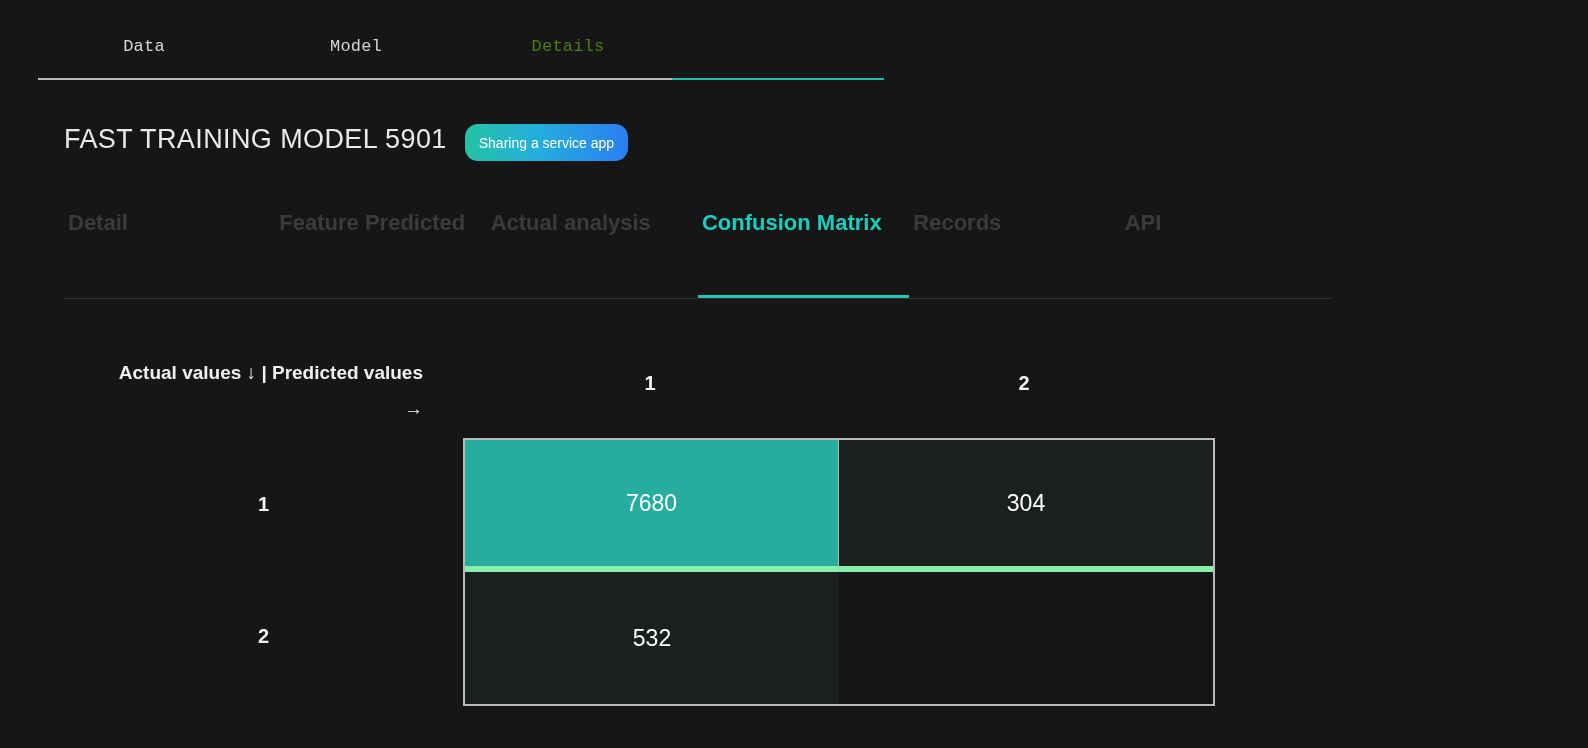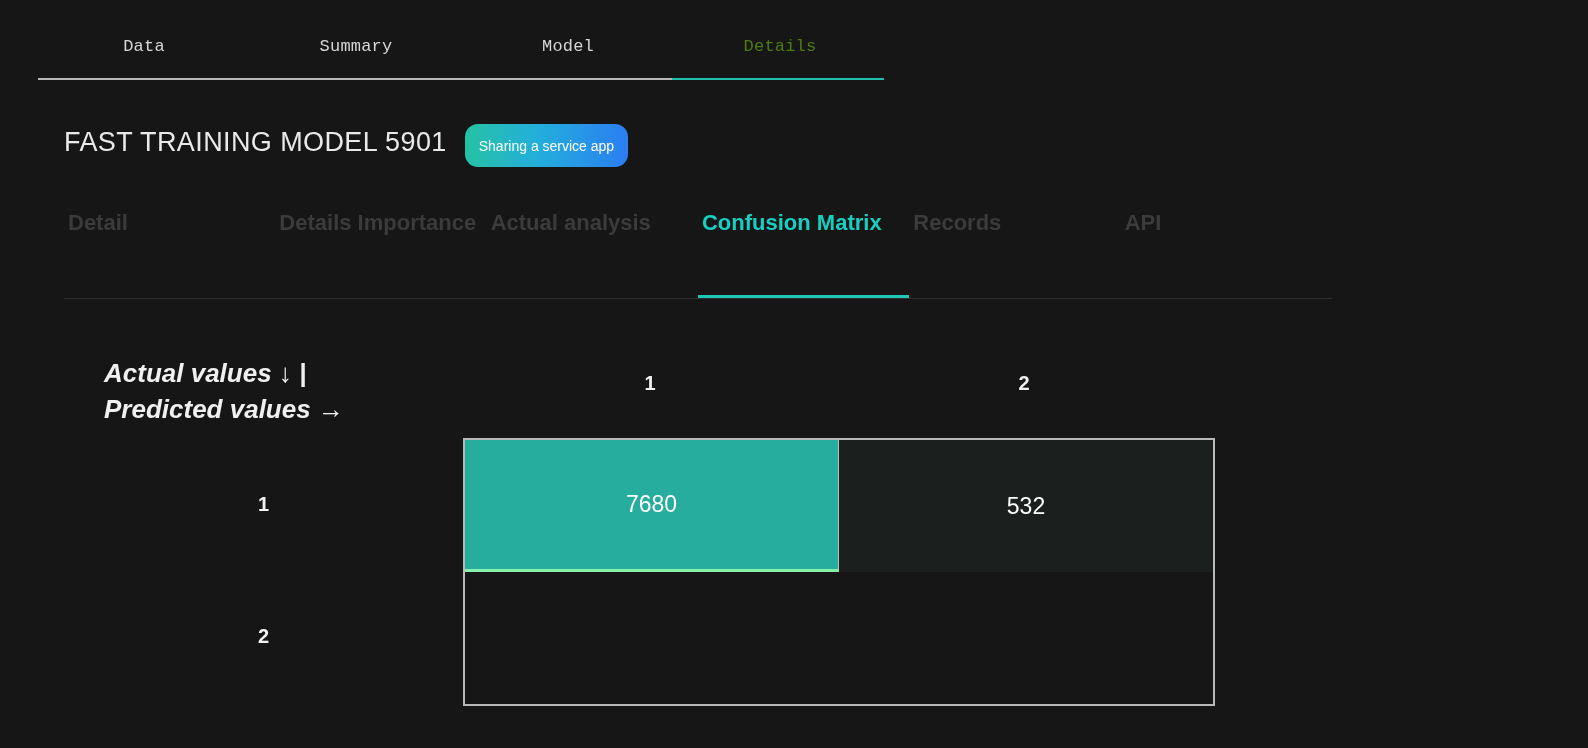--- a/index.html
+++ b/index.html
@@ -204,7 +204,6 @@
 <div class="topbar">
   <div class="topbar-tabs">
     <div class="top-tab w1">Data</div>
-    <div class="top-tab w1">Summary</div>
     <div class="top-tab w1">Model</div>
     <div class="top-tab w1 active">Details</div>
   </div>

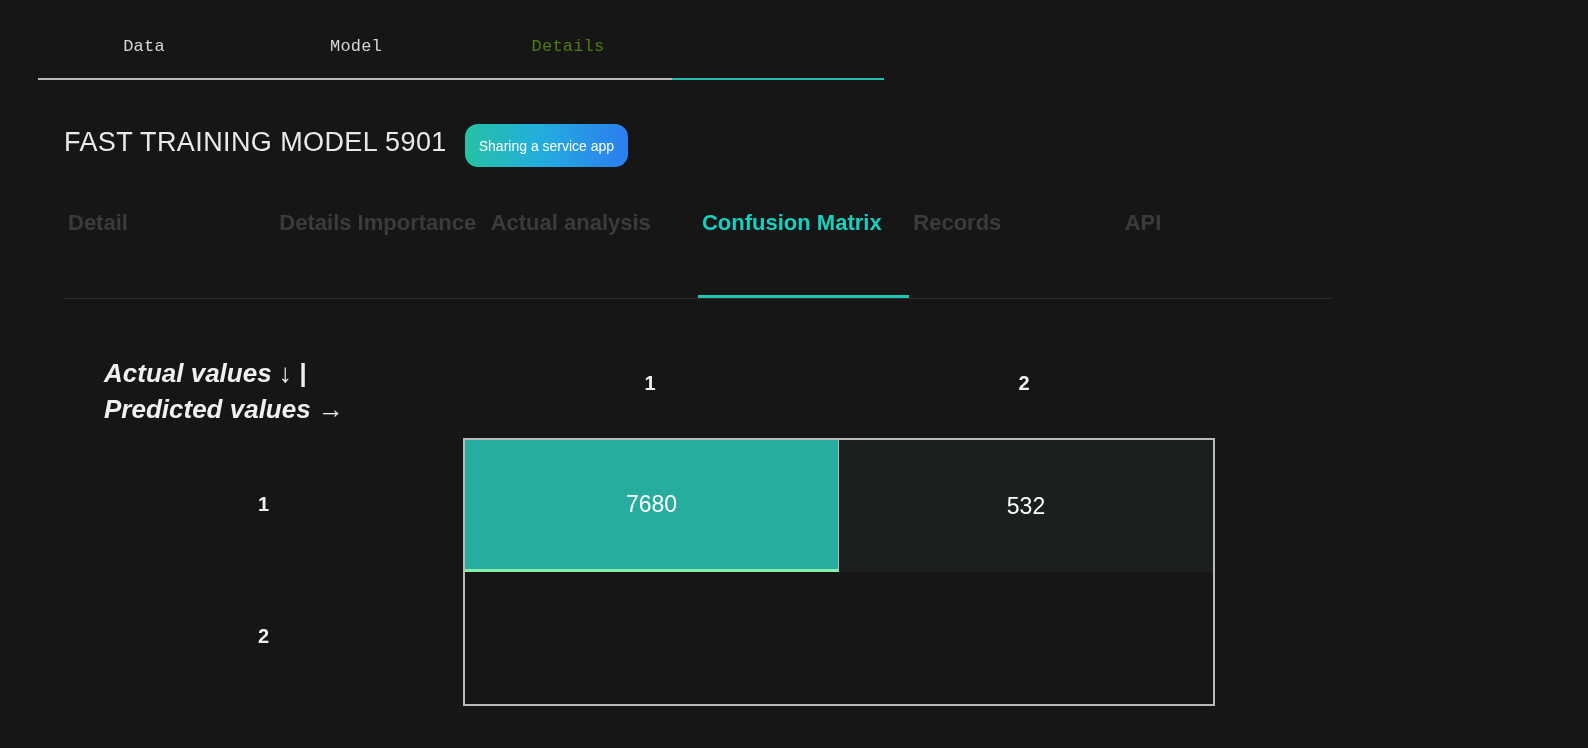--- a/index.html
+++ b/index.html
@@ -73,7 +73,7 @@
     display: inline-flex;
     align-items: center;
     justify-content: center;
-    height: 43px;
+    height: 37px;
     padding: 0 14px;
     border-radius: 13px;
     font-size: 14px;

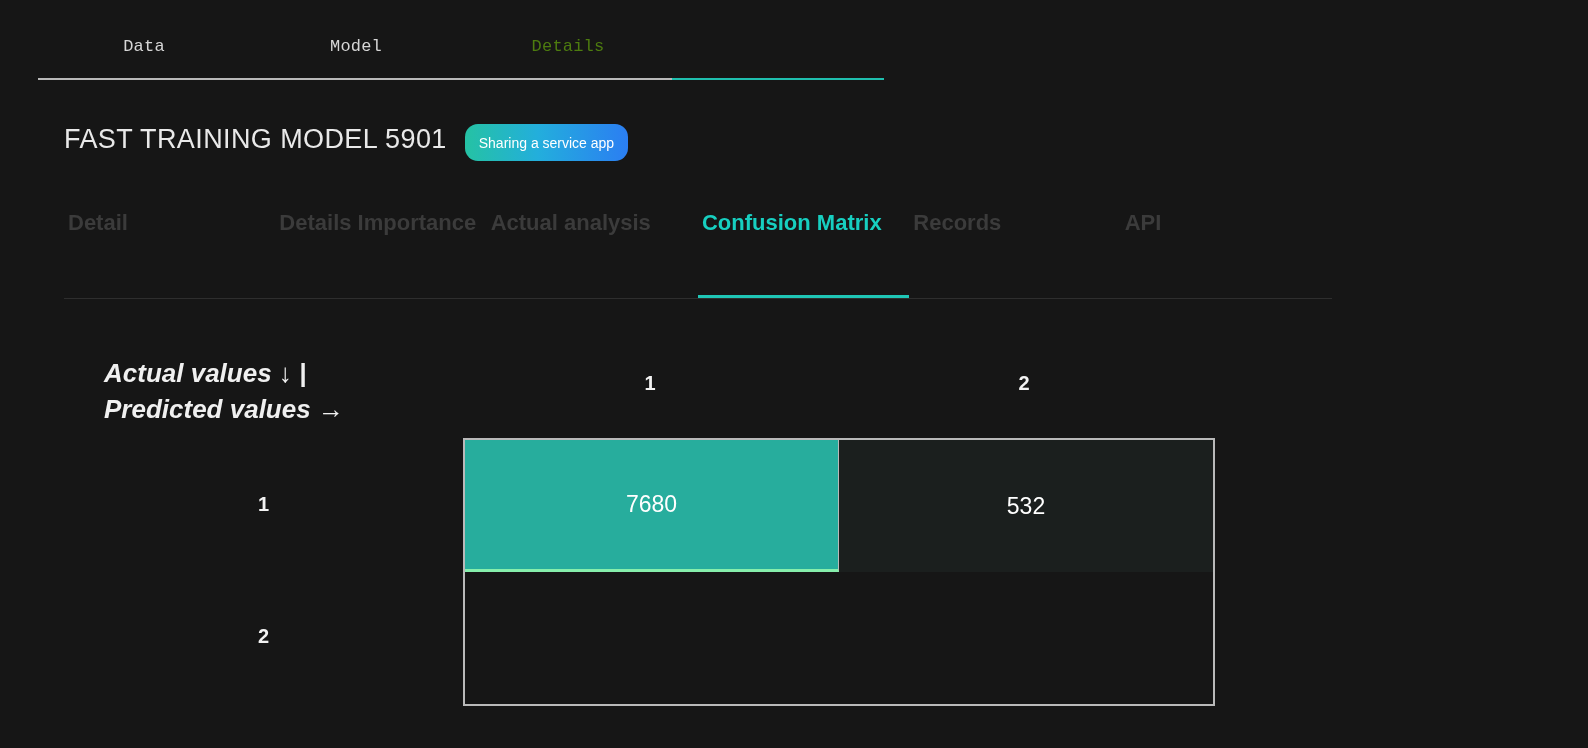--- a/index.html
+++ b/index.html
@@ -221,7 +221,7 @@
 <div class="subtabs">
   <div class="subtabs-row">
     <div class="sub-tab">Detail</div>
-    <div class="sub-tab">Details Importance</div>
+    <div class="sub-tab">Feature Predicted</div>
     <div class="sub-tab">Actual analysis</div>
     <div class="sub-tab active">Confusion Matrix</div>
     <div class="sub-tab">Records</div>

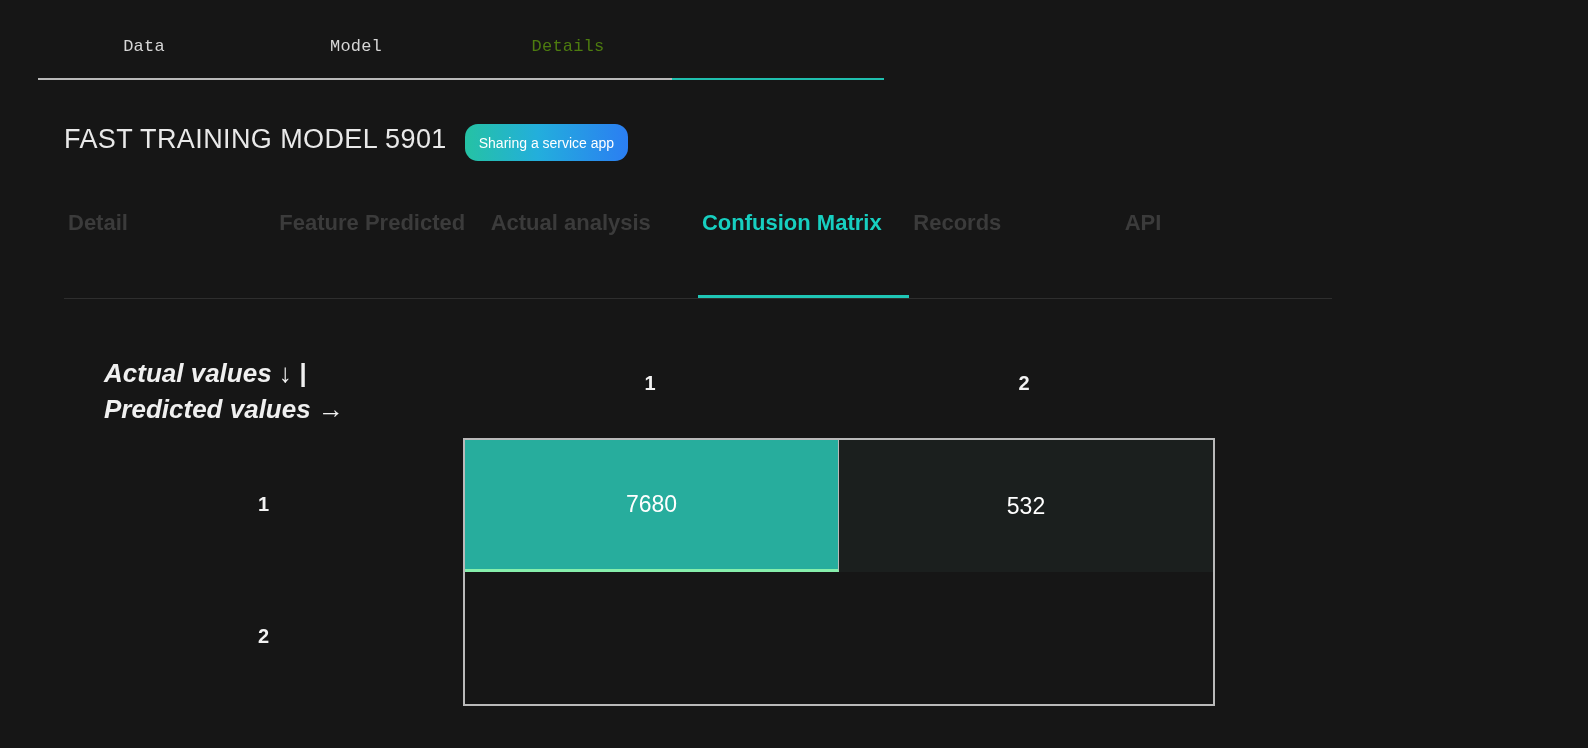--- a/index.html
+++ b/index.html
@@ -137,14 +137,13 @@
   }
   .corner-label {
     flex: 0 0 399px;
-    text-align: left;
-    font-size: 26px;
+    text-align: right;
+    font-size: 19px;
     font-weight: bold;
     line-height: 36px;
     color: #f0f0f0;
     padding: 10px 40px 0 40px;
     box-sizing: border-box;
-    font-style: italic;
   }
   .col-head {
     flex: 0 0 374px;

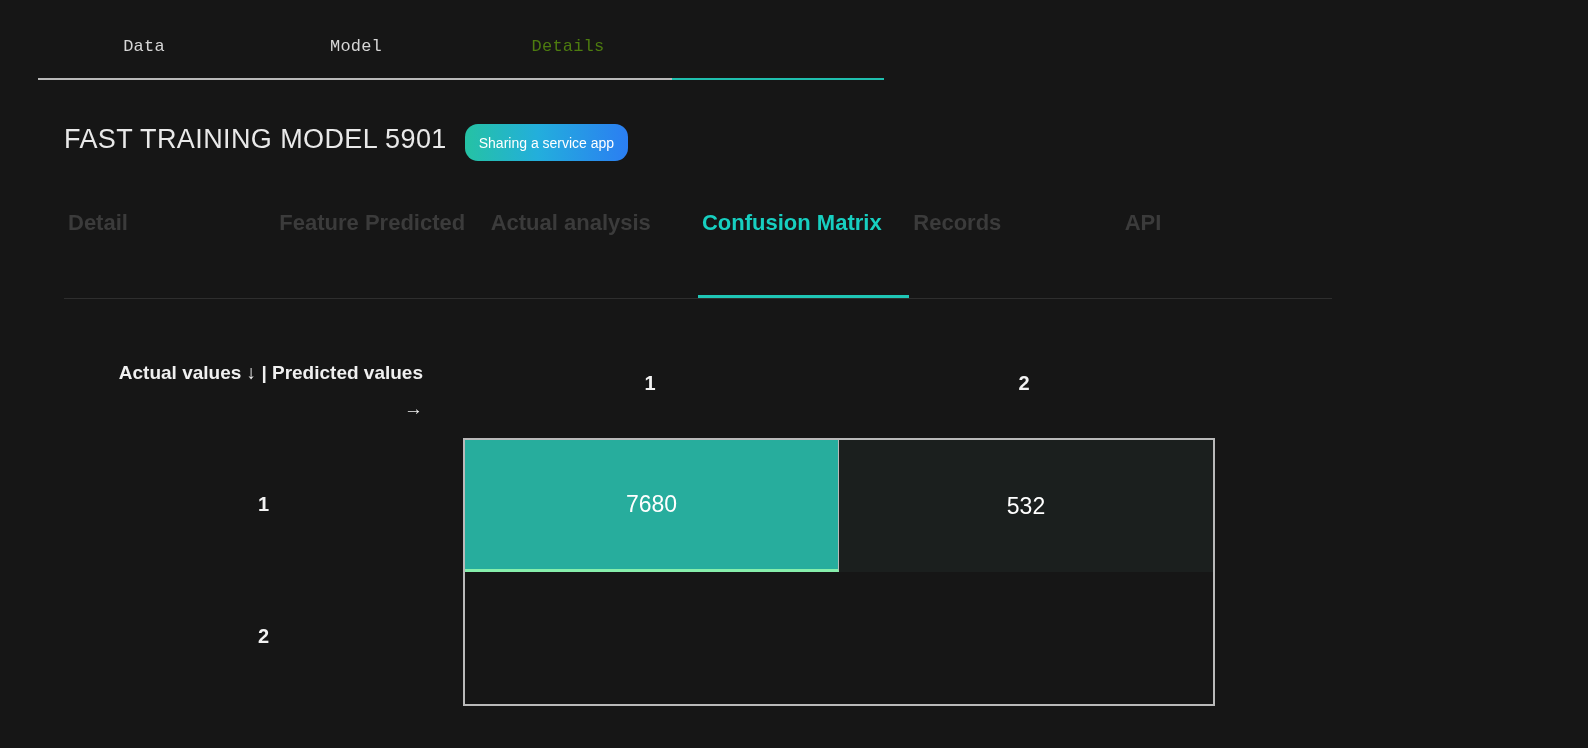--- a/index.html
+++ b/index.html
@@ -188,7 +188,7 @@
     font-size: 23px;
     color: #ffffff;
     border-right: 1px solid #b9b9b9;
-    border-bottom: 3px solid #86efac;
+    border-bottom: 6px solid #86efac;
     box-sizing: border-box;
     background: #1b1f1e;
     cursor: default;

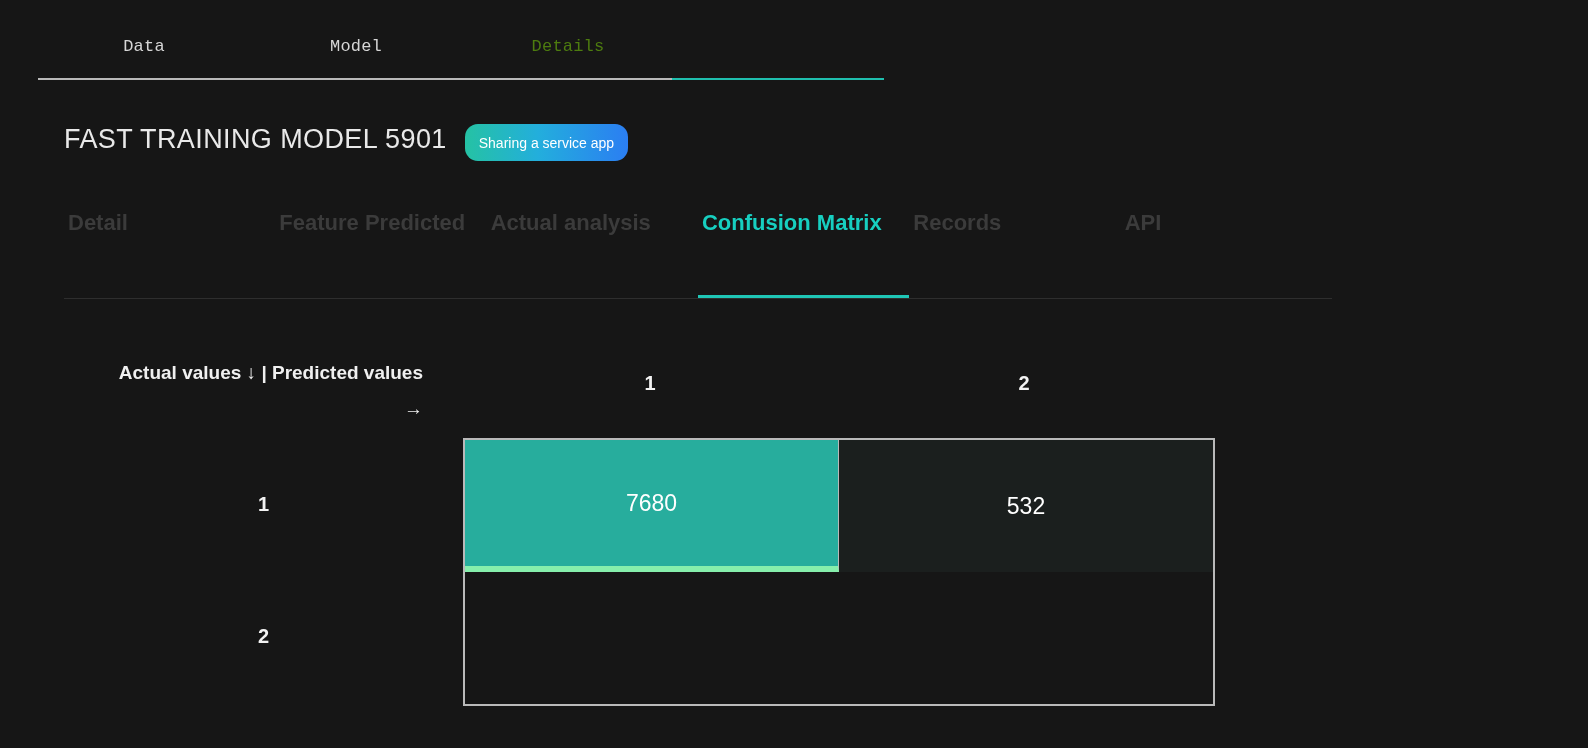--- a/index.html
+++ b/index.html
@@ -246,6 +246,7 @@
 
     <div class="grid">
       <div class="cell hot">7680</div>
+      <div class="cell col-last">304</div>
       <div class="cell col-last row-last">532</div>
     </div>
   </div>

